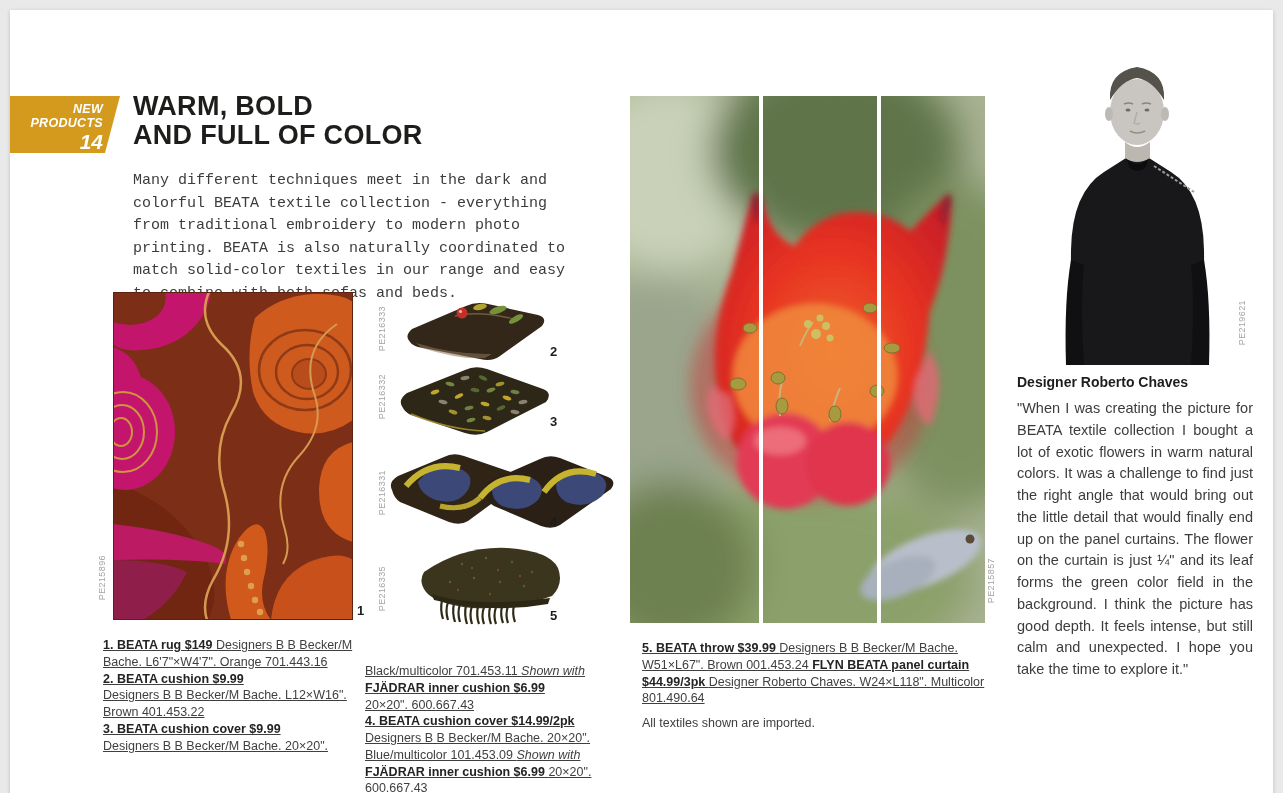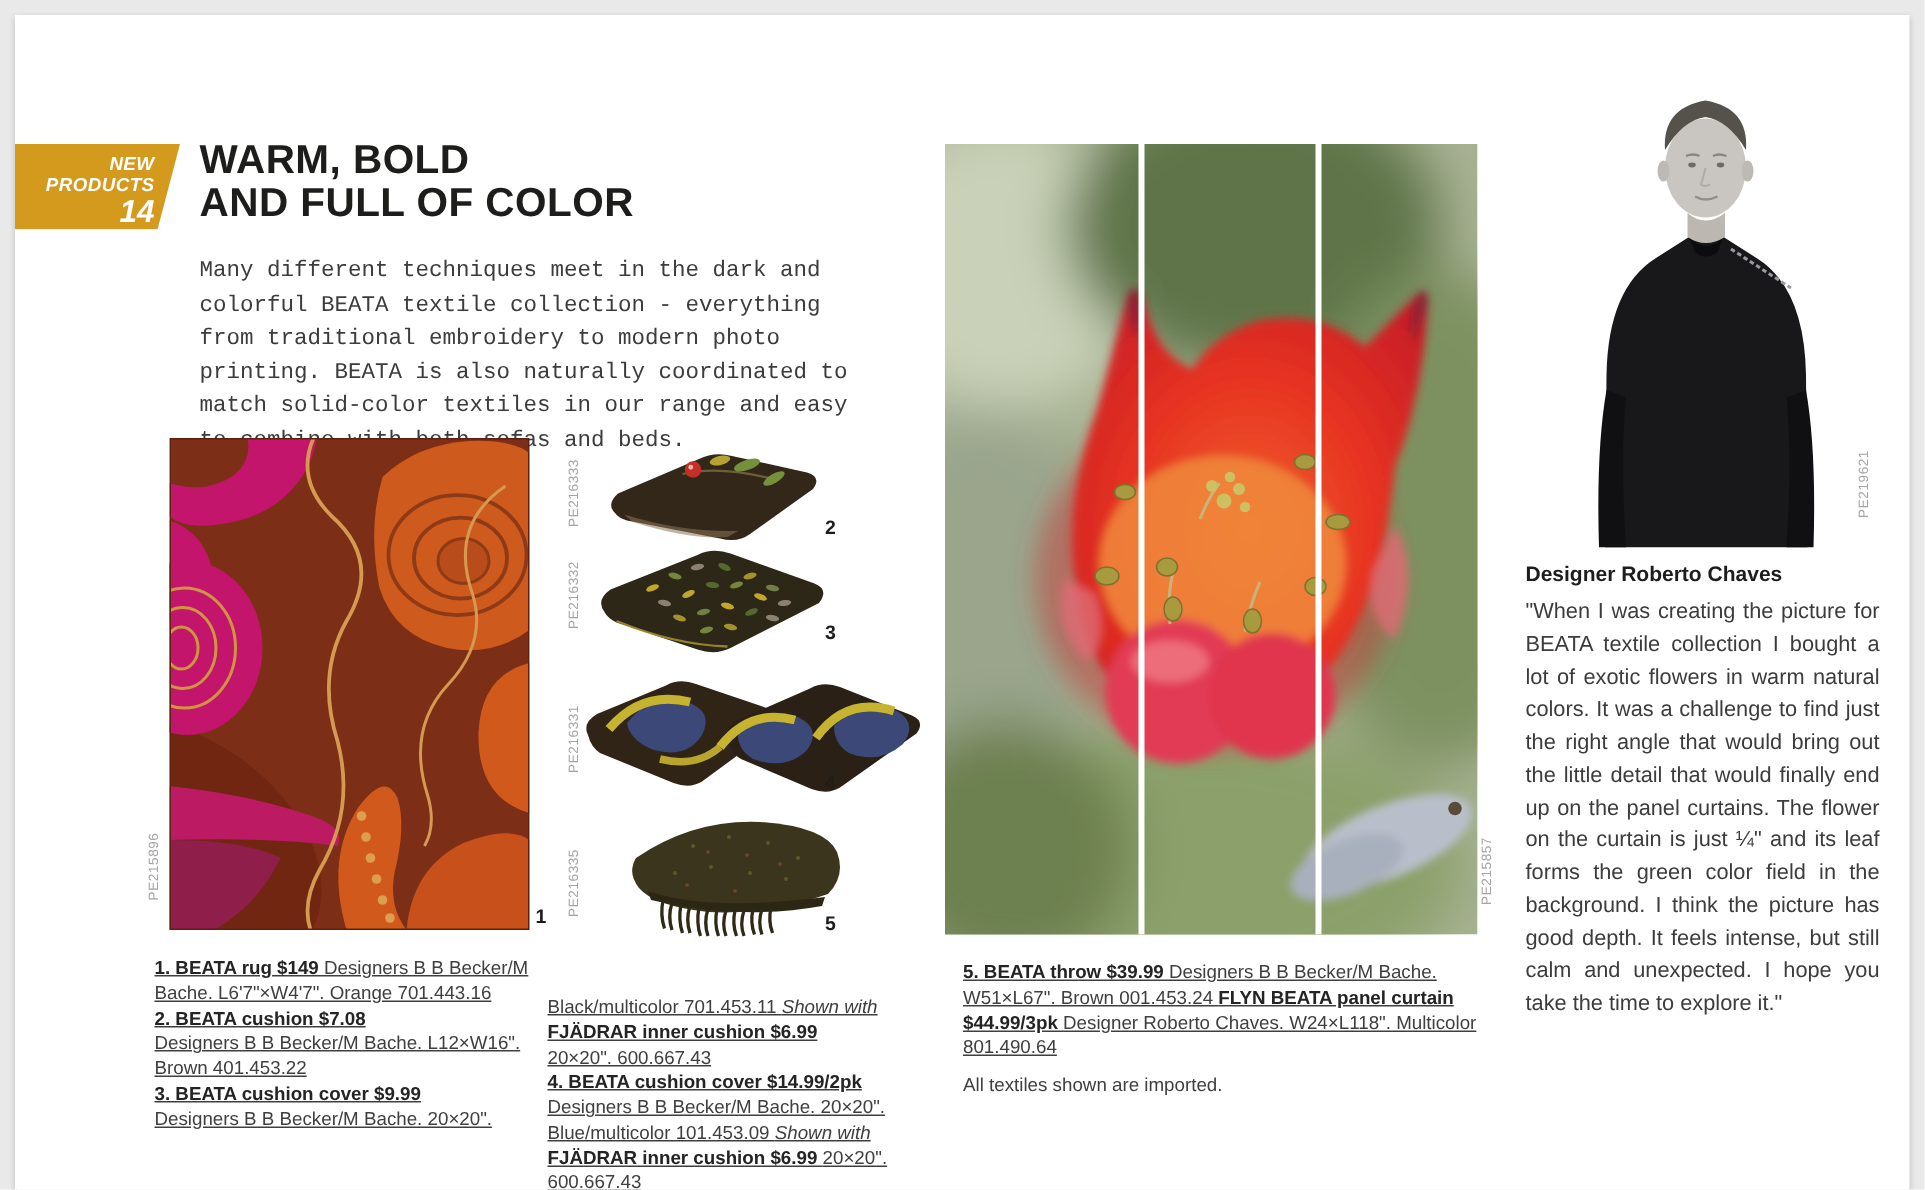--- a/index.html
+++ b/index.html
@@ -319,7 +319,7 @@
 
   <div class="plist" style="left:93px; top:627px; width:252px;">
     <span class="seg bold">1. BEATA rug $149 </span><span class="seg">Designers B B Becker/M Bache. L6'7"×W4'7". Orange 701.443.16</span>
-    <span class="seg bold block">2. BEATA cushion $7.08</span><span class="seg">Designers B B Becker/M Bache. L12×W16". Brown 401.453.22</span>
+    <span class="seg bold block">2. BEATA cushion $9.99</span><span class="seg">Designers B B Becker/M Bache. L12×W16". Brown 401.453.22</span>
     <span class="seg bold block">3. BEATA cushion cover $9.99</span><span class="seg">Designers B B Becker/M Bache. 20×20".</span>
   </div>
 

